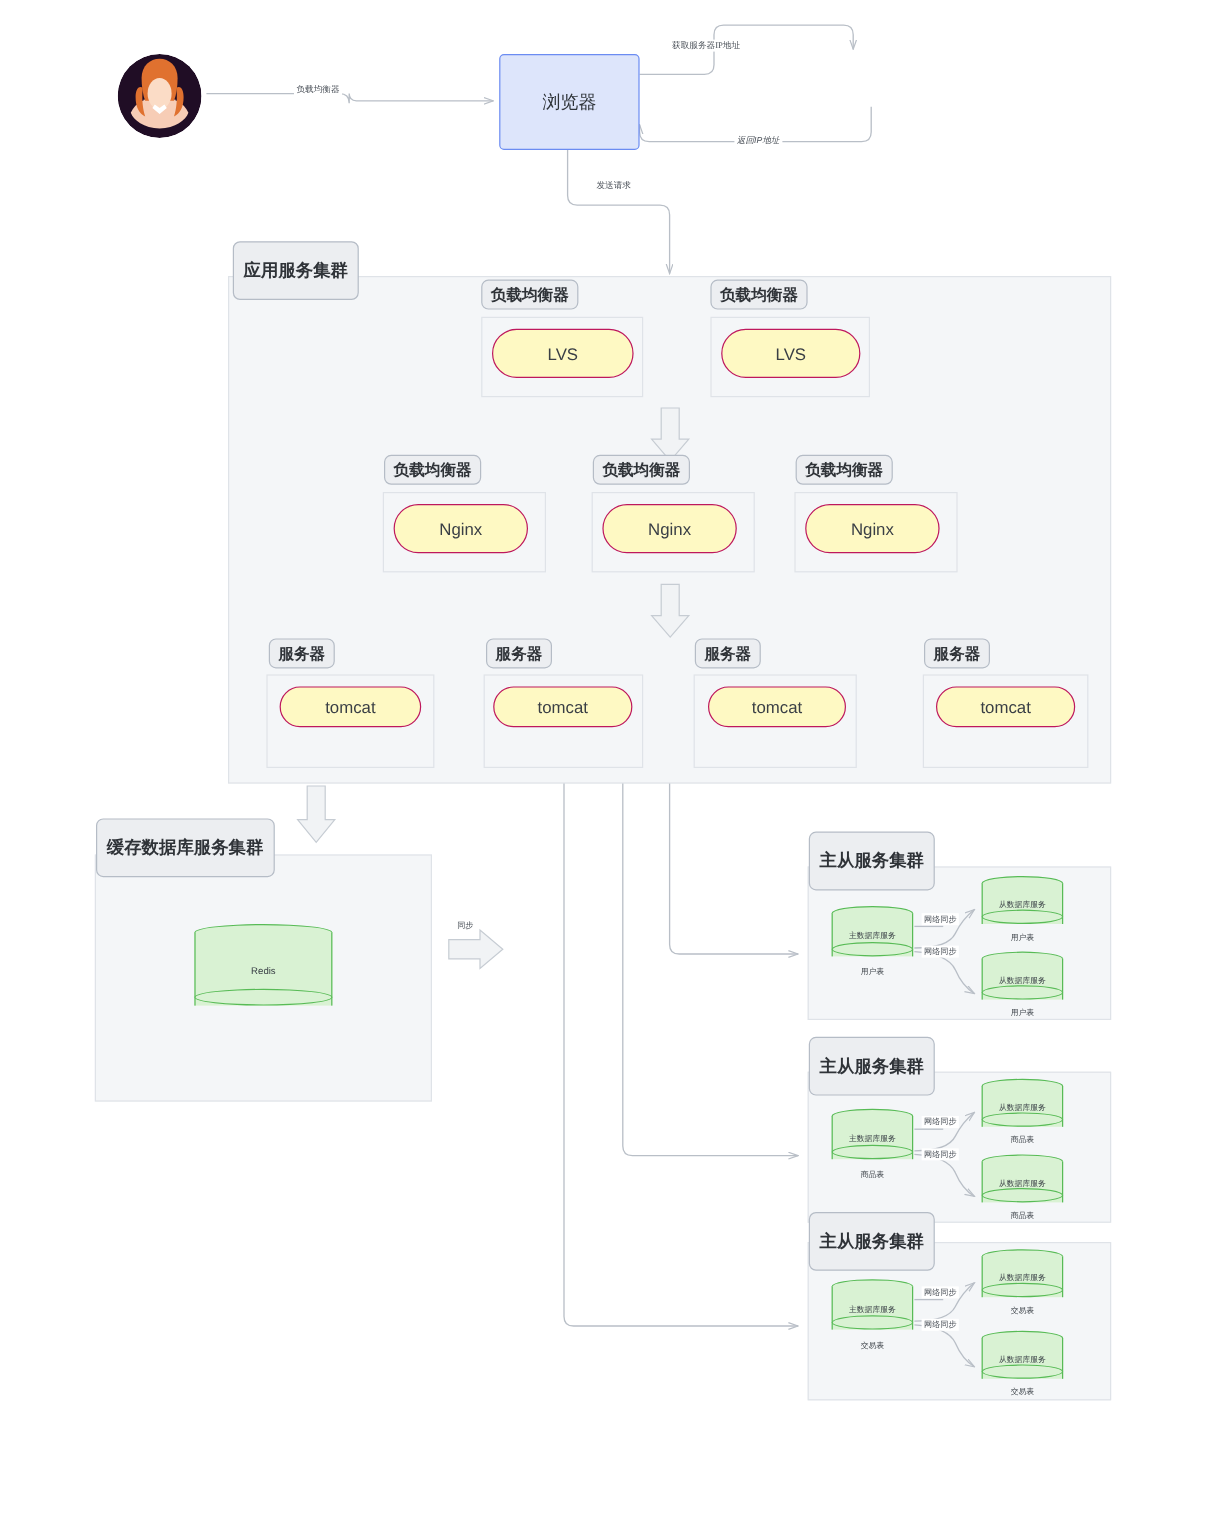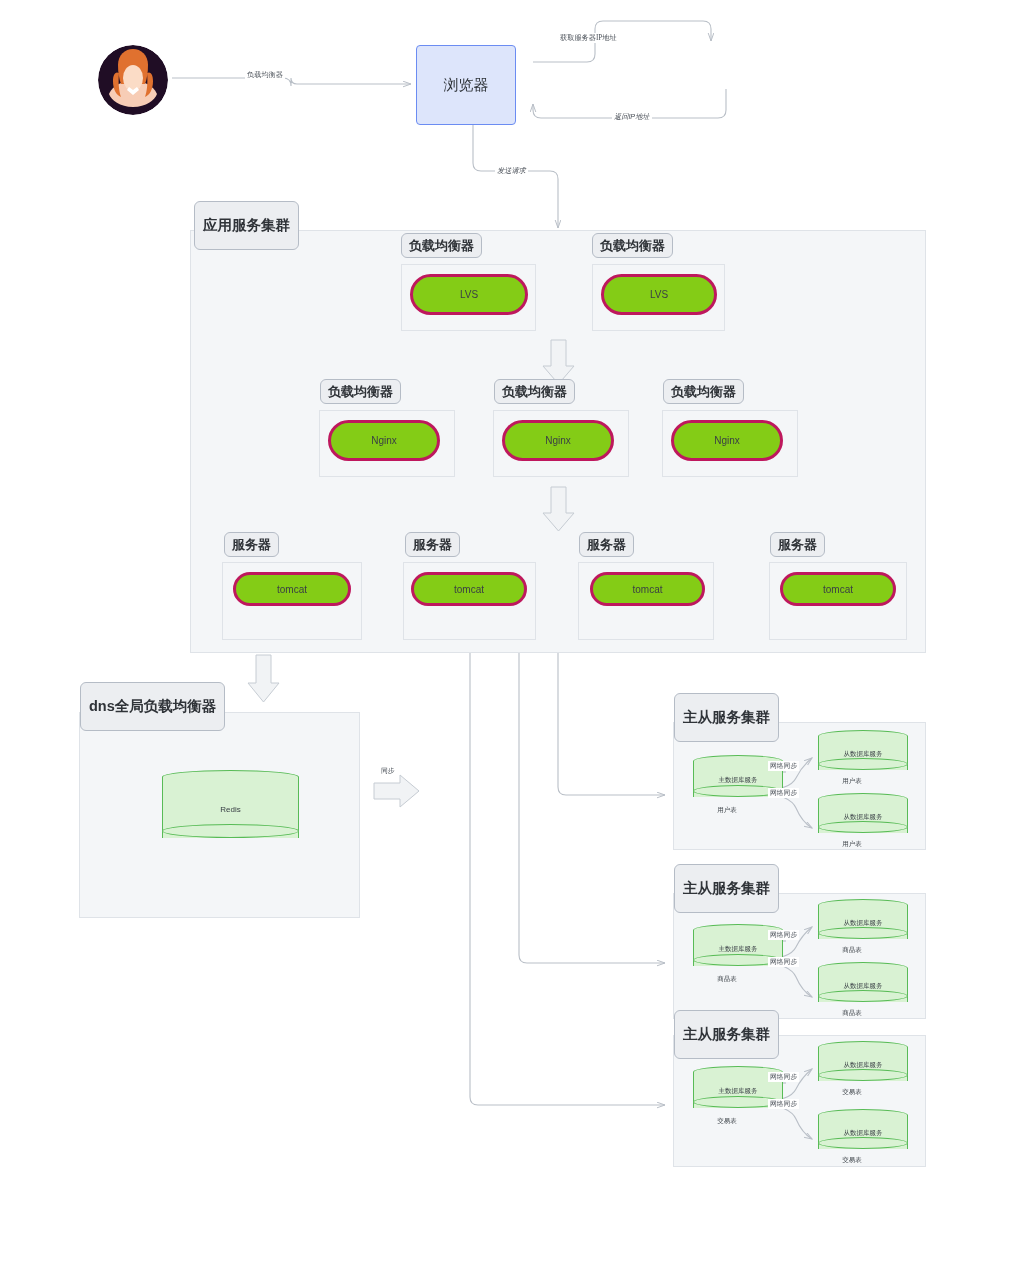--- a/index.html
+++ b/index.html
@@ -124,7 +124,7 @@
     </svg>
   </div>
 
-  <div class="bluebox" style="left:416px;top:45px;width:100px;height:80px;">
+  <div class="bluebox" style="left:416px;top:45px;width:117px;height:80px;">
     <span>浏览器</span>
   </div>
 

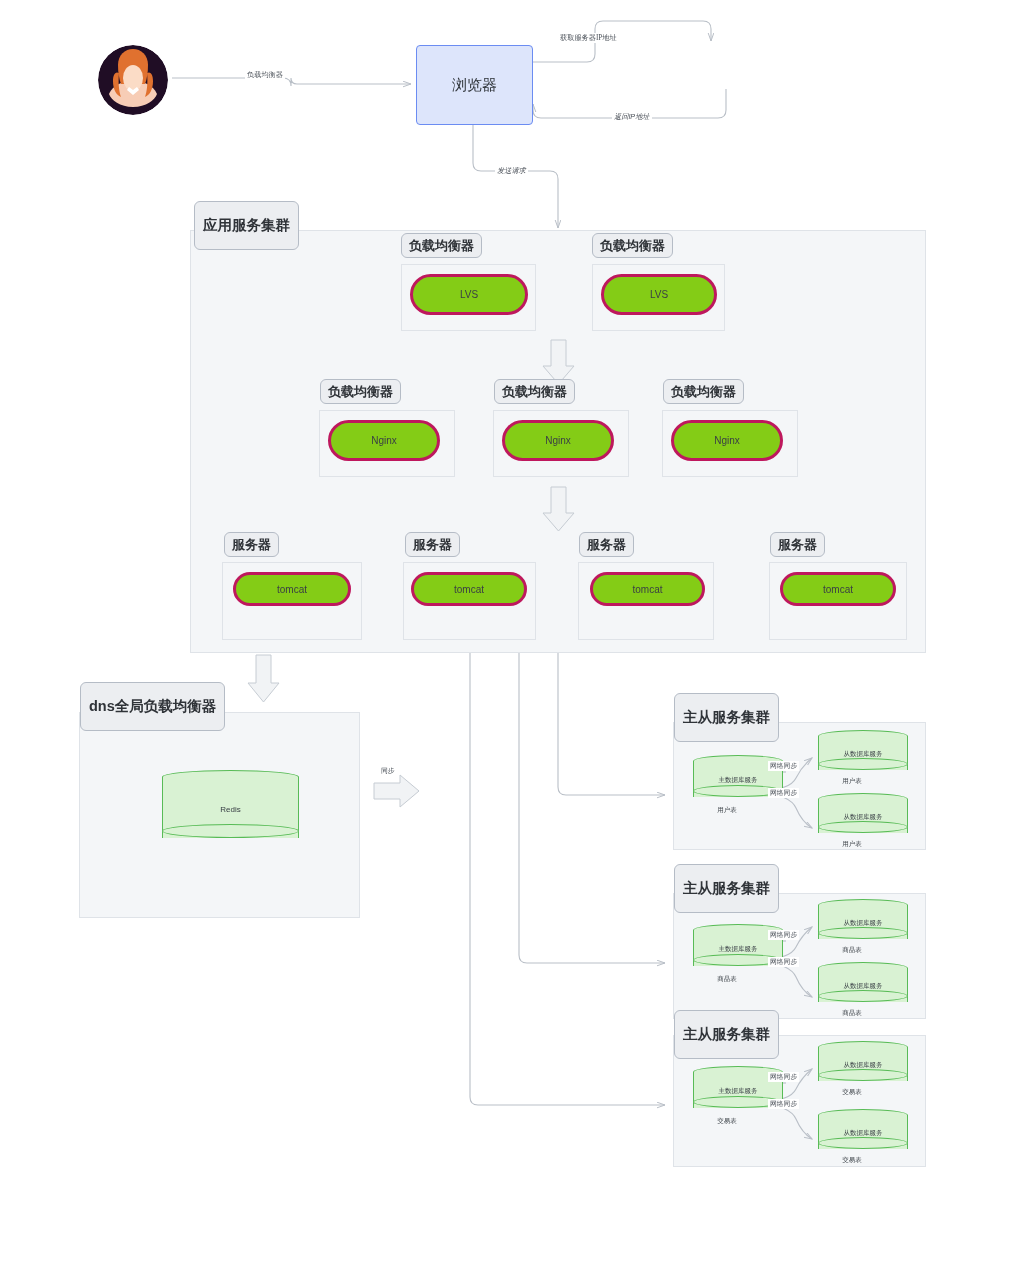--- a/index.html
+++ b/index.html
@@ -132,7 +132,7 @@
   <div class="elabel m" style="left:245px;top:70px;">负载均衡器</div>
   <div class="elabel m" style="left:558px;top:33px;font-family:Liberation Serif, serif;">获取服务器IP地址</div>
   <div class="elabel m" style="left:612px;top:112px;font-style:italic;">返回IP地址</div>
-  <div class="elabel m" style="left:495px;top:166px;font-style:italic;">发送请求</div>
+  <div class="elabel m" style="left:495px;top:150px;">发送请求</div>
 
   <div class="grp-label big" style="left:194px;top:201px;">应用服务集群</div>
   <div class="cluster" style="left:190px;top:230px;width:736px;height:423px;"></div>

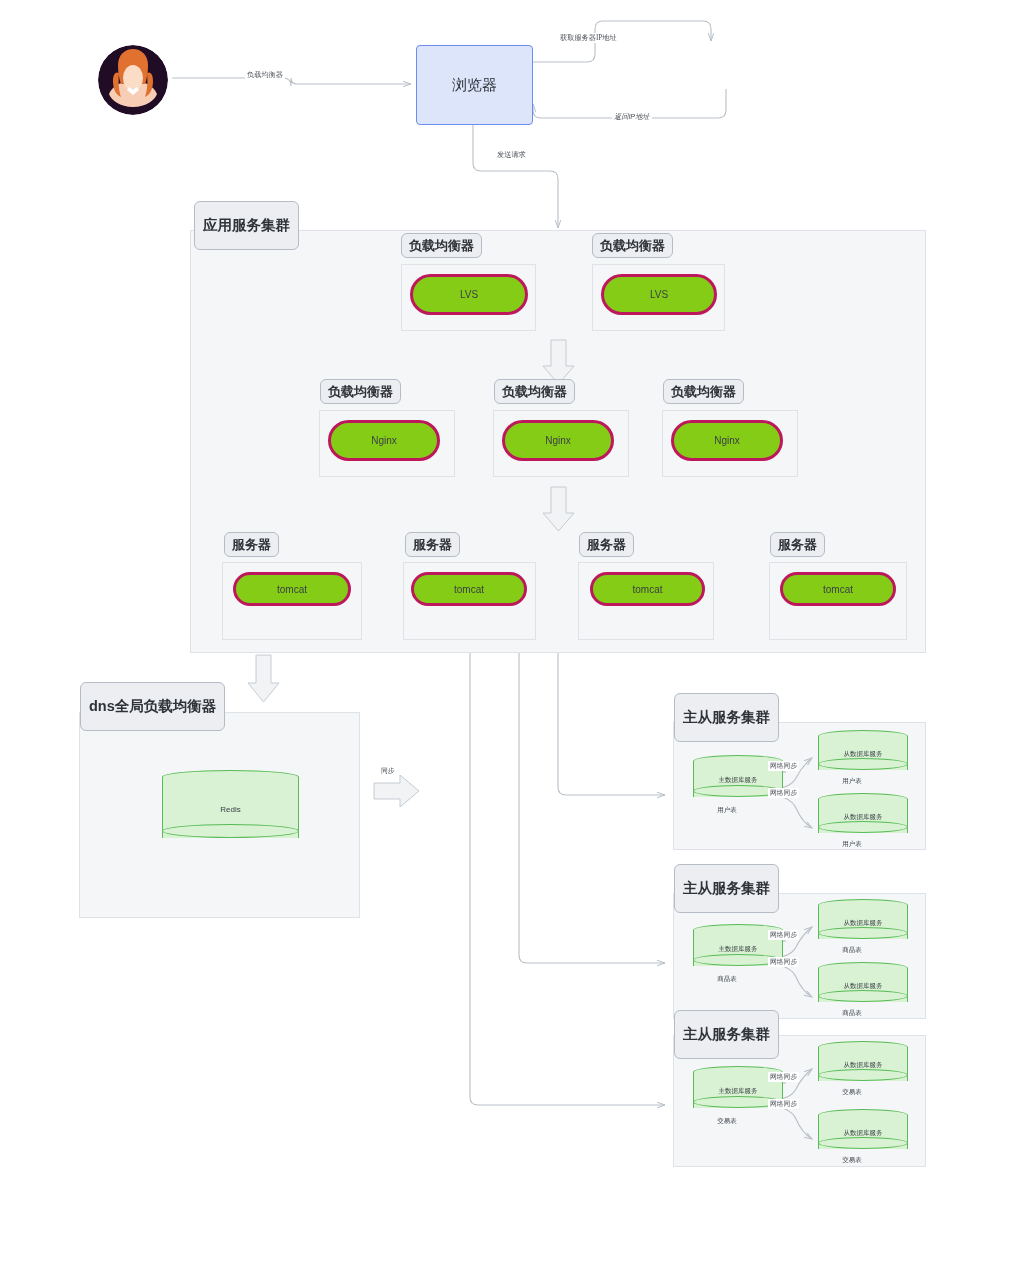--- a/index.html
+++ b/index.html
@@ -21,9 +21,9 @@
     box-sizing:border-box;z-index:2;}
 
   
-  .capsule{position:absolute;background:#84cc16;border:3px solid #be185d;
+  .capsule{position:absolute;background:#fef9c3;border:1px solid #be185d;
     border-radius:26px;display:flex;align-items:center;justify-content:center;
-    font-size:10px;color:#3a3f45;box-sizing:border-box;z-index:3;}
+    font-size:14px;color:#3a3f45;box-sizing:border-box;z-index:3;}
 
   
   .bluebox{position:absolute;background:#dde5fb;border:1.6px solid #6b8cf2;

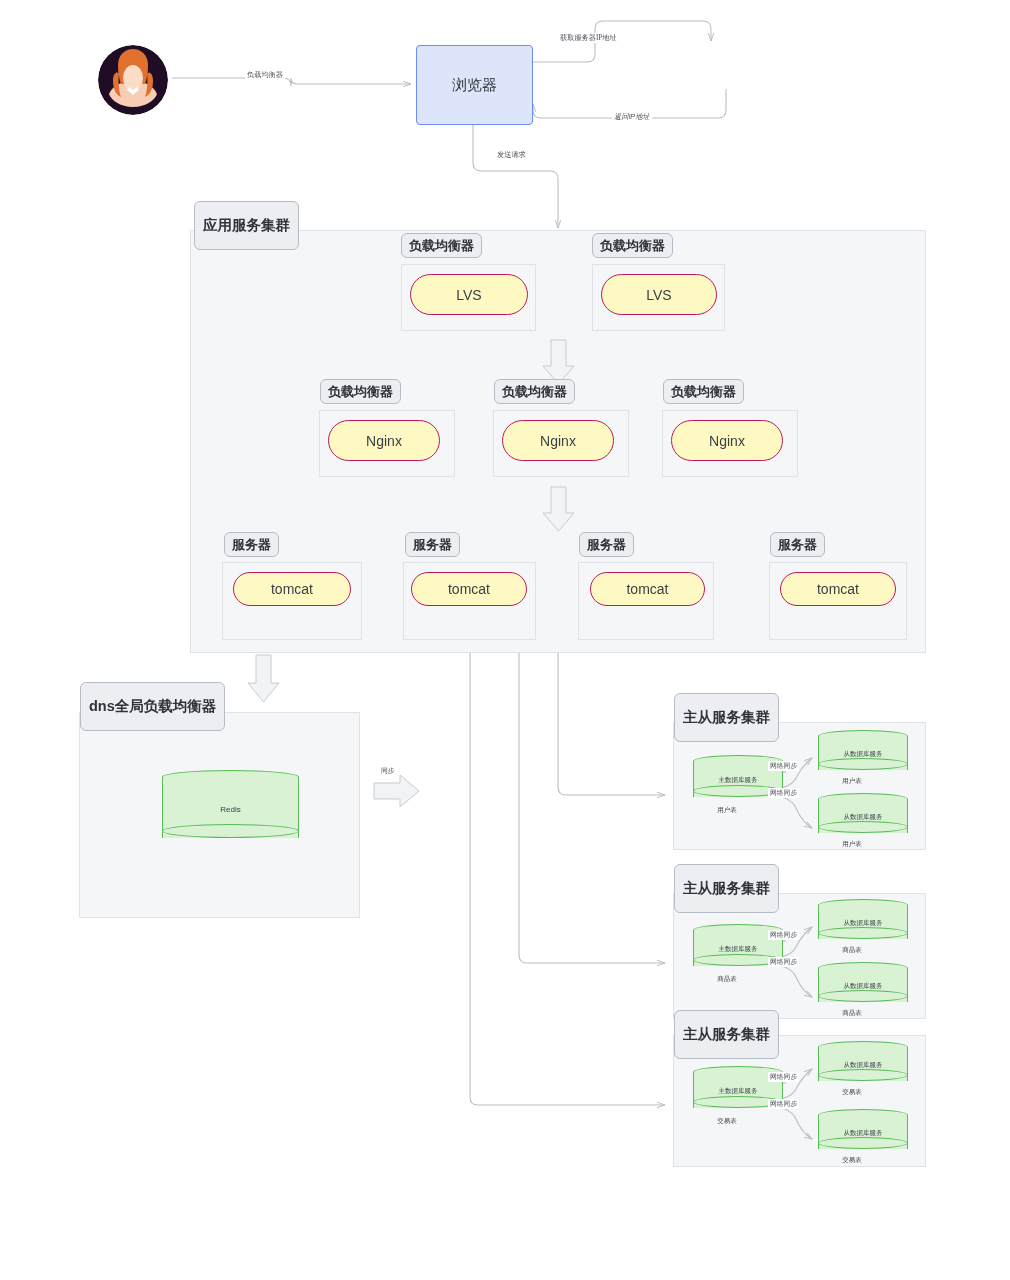--- a/index.html
+++ b/index.html
@@ -194,7 +194,7 @@
     <span>tomcat</span>
   </div>
 
-  <div class="grp-label big" style="left:80px;top:682px;">dns全局负载均衡器</div>
+  <div class="grp-label big" style="left:80px;top:682px;">缓存数据库服务集群</div>
   <div class="cluster" style="left:79px;top:712px;width:281px;height:206px;"></div>
 
   <div class="cyl" style="left:162px;top:770px;width:115px;height:75px;">

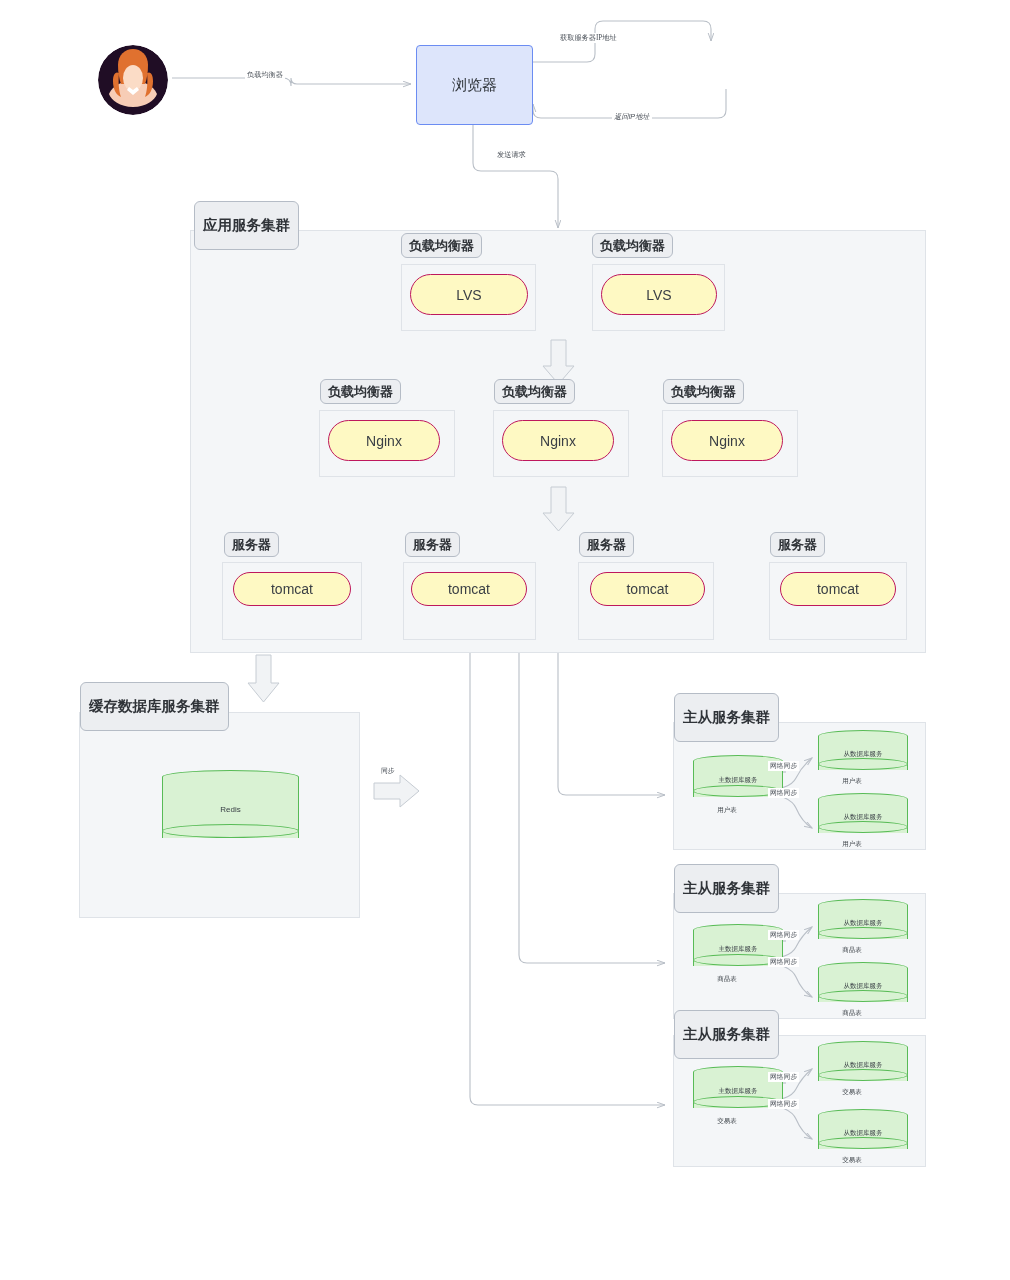--- a/index.html
+++ b/index.html
@@ -33,7 +33,7 @@
   .bluebox.wide span{font-size:15.5px;}
 
   
-  .cyl{position:absolute;z-index:3;padding-left:22px;}
+  .cyl{position:absolute;z-index:3;}
   .cyl .body{position:absolute;left:0;right:0;background:#d9f2d3;
     border-left:1.4px solid #58bb56;border-right:1.4px solid #58bb56;}
   .cyl .top{position:absolute;left:0;right:0;height:14px;background:#d9f2d3;

